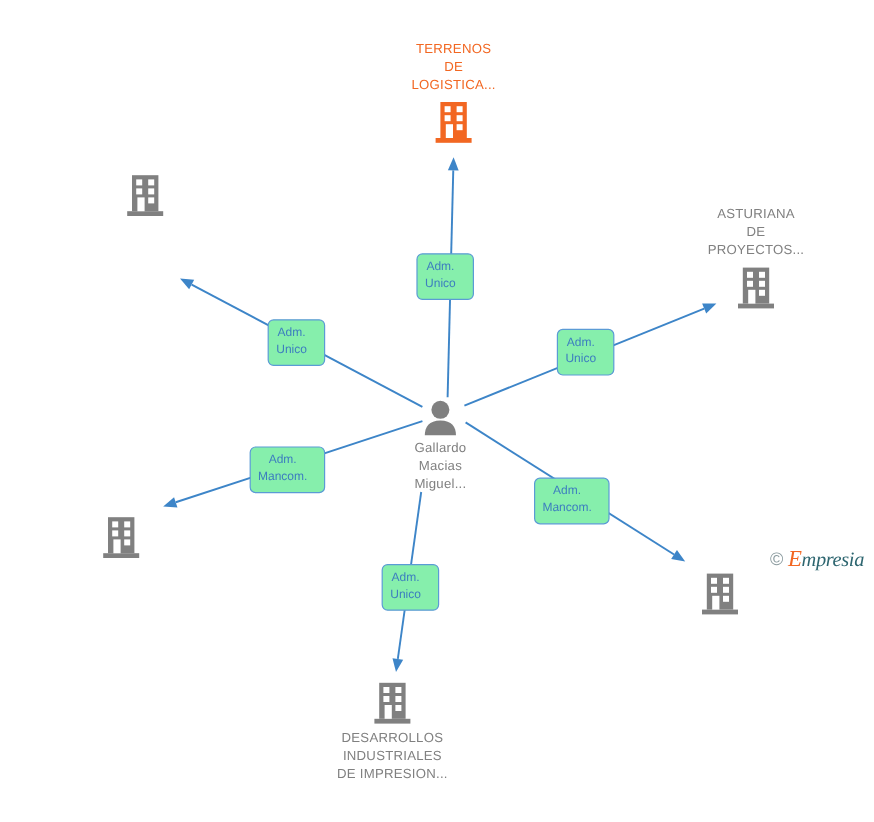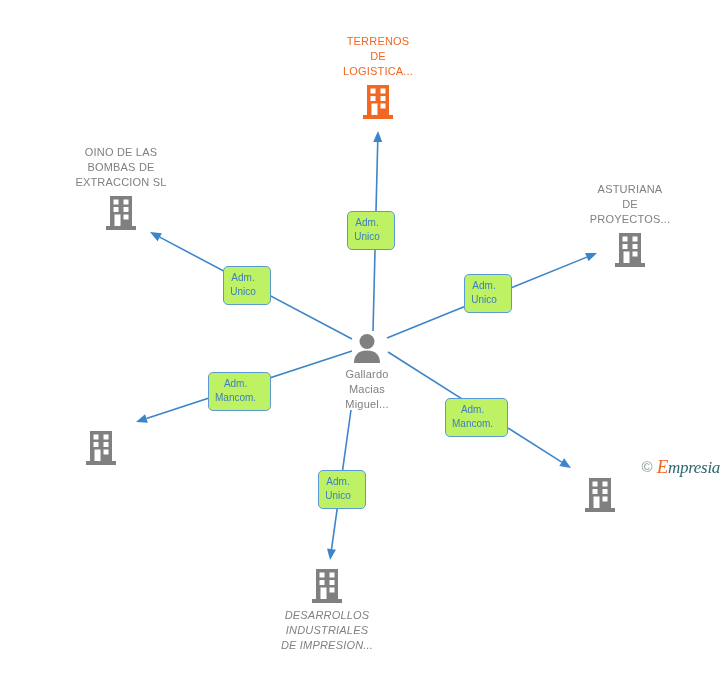--- a/index.html
+++ b/index.html
@@ -147,9 +147,6 @@
           </svg></span>
       </div>
       <div class="node label-above" style="left: 121px; top: 145px;">
-        <span class="label" style="color: rgb(128, 128, 128);">OINO DE LAS
-BOMBAS DE
-EXTRACCION  SL</span>
         <span class="icon-wrap"><svg width="32" height="36" viewBox="0 0 32 36">
             <rect x="5" y="1" width="22" height="30" fill="#808080"></rect>
             <rect x="1" y="31" width="30" height="4" fill="#808080"></rect>

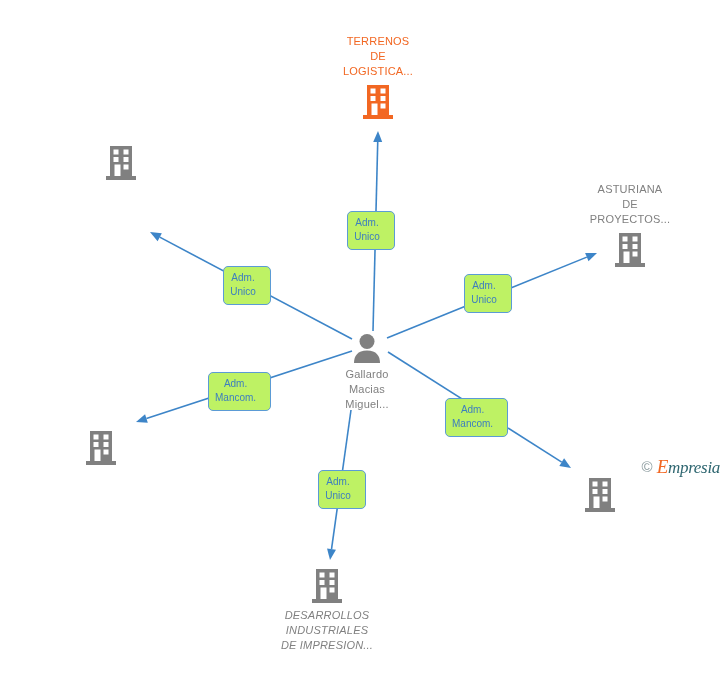--- a/index.html
+++ b/index.html
@@ -158,7 +158,7 @@
             <rect x="9.5" y="19.5" width="6" height="11.5" fill="#ffffff"></rect>
           </svg></span>
       </div>
-      <div class="node label-above" style="left: 630px; top: 182px;">
+      <div class="node label-above" style="left: 630px; top: 172px;">
         <span class="label" style="color: rgb(128, 128, 128);">ASTURIANA
 DE
 PROYECTOS...</span>

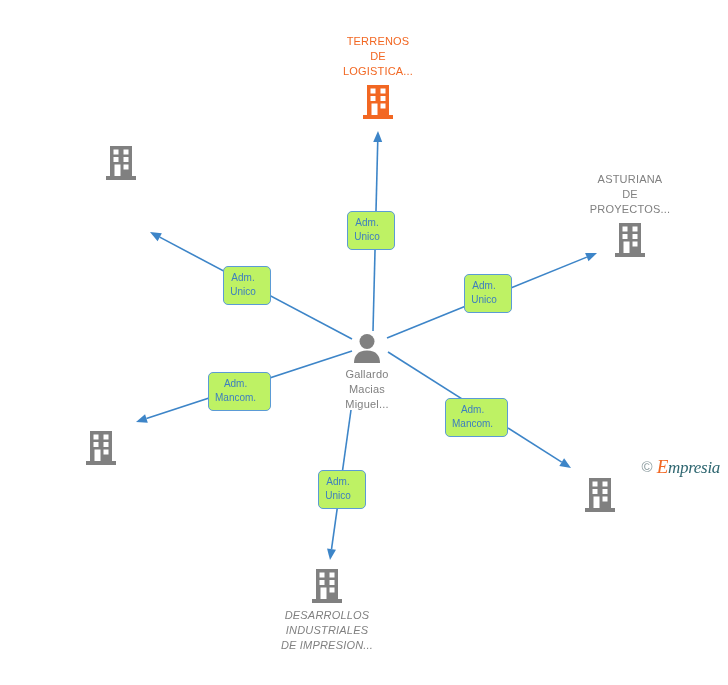--- a/index.html
+++ b/index.html
@@ -61,7 +61,7 @@
     box-sizing: border-box;
     border: 1px solid #5b9bd5;
     border-radius: 5px;
-    background: #bef264;
+    background: #86efac;
     color: #3d7ebf;
     font-size: 10px;
     line-height: 14px;

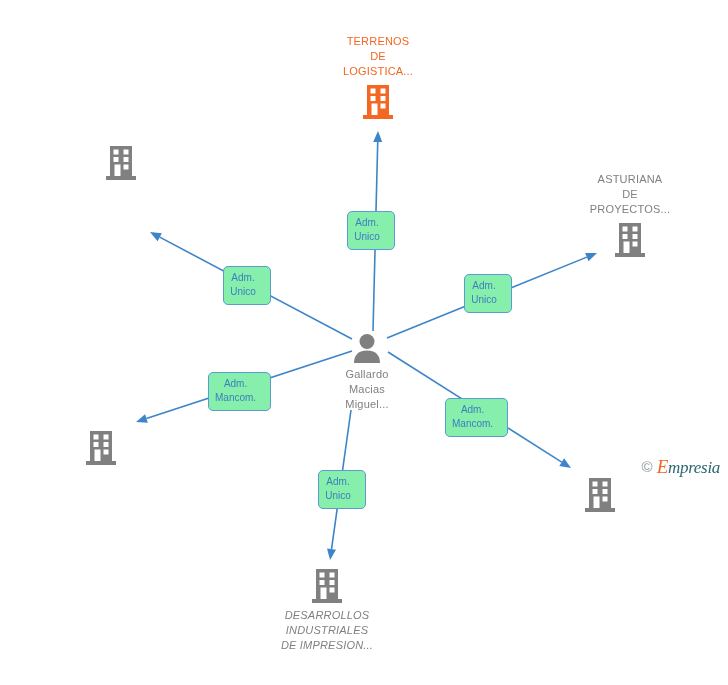--- a/index.html
+++ b/index.html
@@ -197,7 +197,7 @@
             <rect x="9.5" y="19.5" width="6" height="11.5" fill="#ffffff"></rect>
           </svg></span>
       </div>
-      <div class="node label-below" style="left: 327px; top: 568px; font-style: italic;">
+      <div class="node label-below" style="left: 327px; top: 568px;">
         <span class="icon-wrap"><svg width="32" height="36" viewBox="0 0 32 36">
             <rect x="5" y="1" width="22" height="30" fill="#808080"></rect>
             <rect x="1" y="31" width="30" height="4" fill="#808080"></rect>

